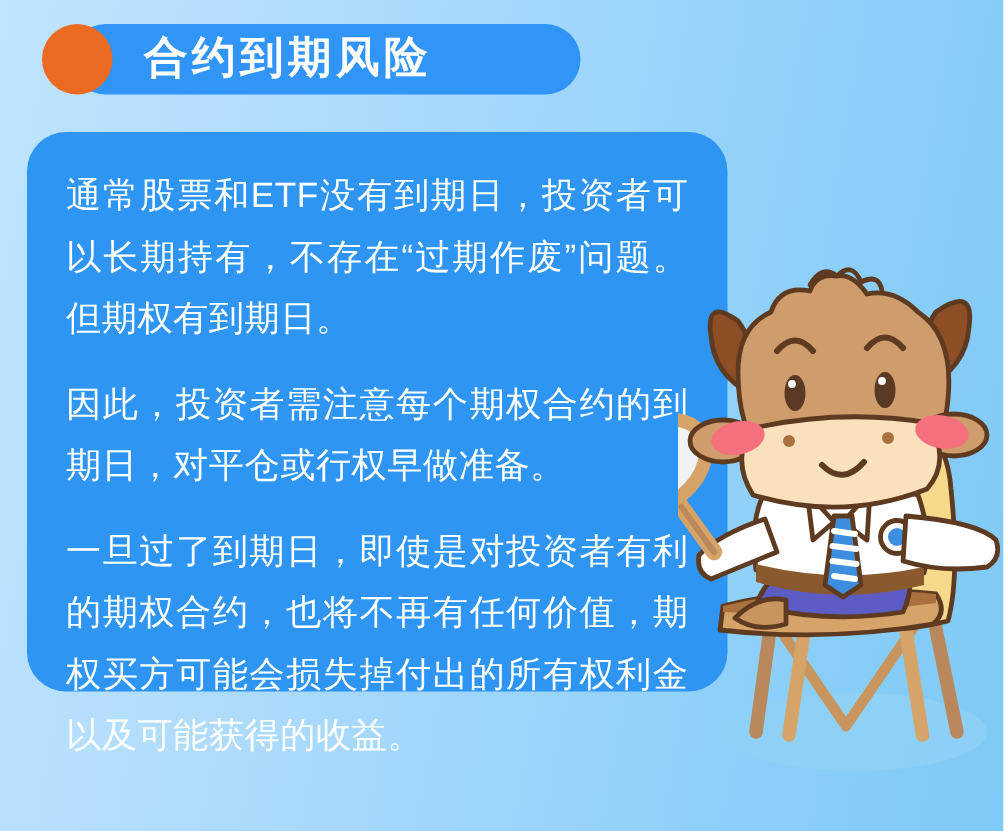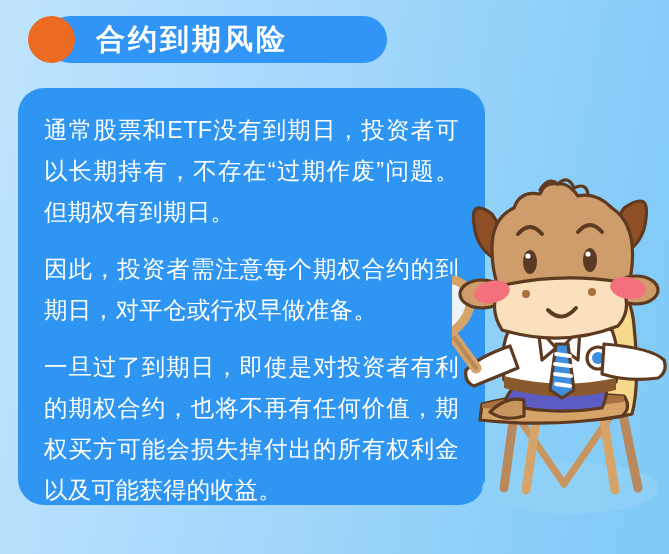--- a/index.html
+++ b/index.html
@@ -45,7 +45,7 @@
   
   #card {
     position:absolute; left:18px; top:88px;
-    width:467px; height:417px;
+    width:467px; height:373px;
     background:#2e95f2;
     border-radius:26px;
     box-sizing:border-box;

